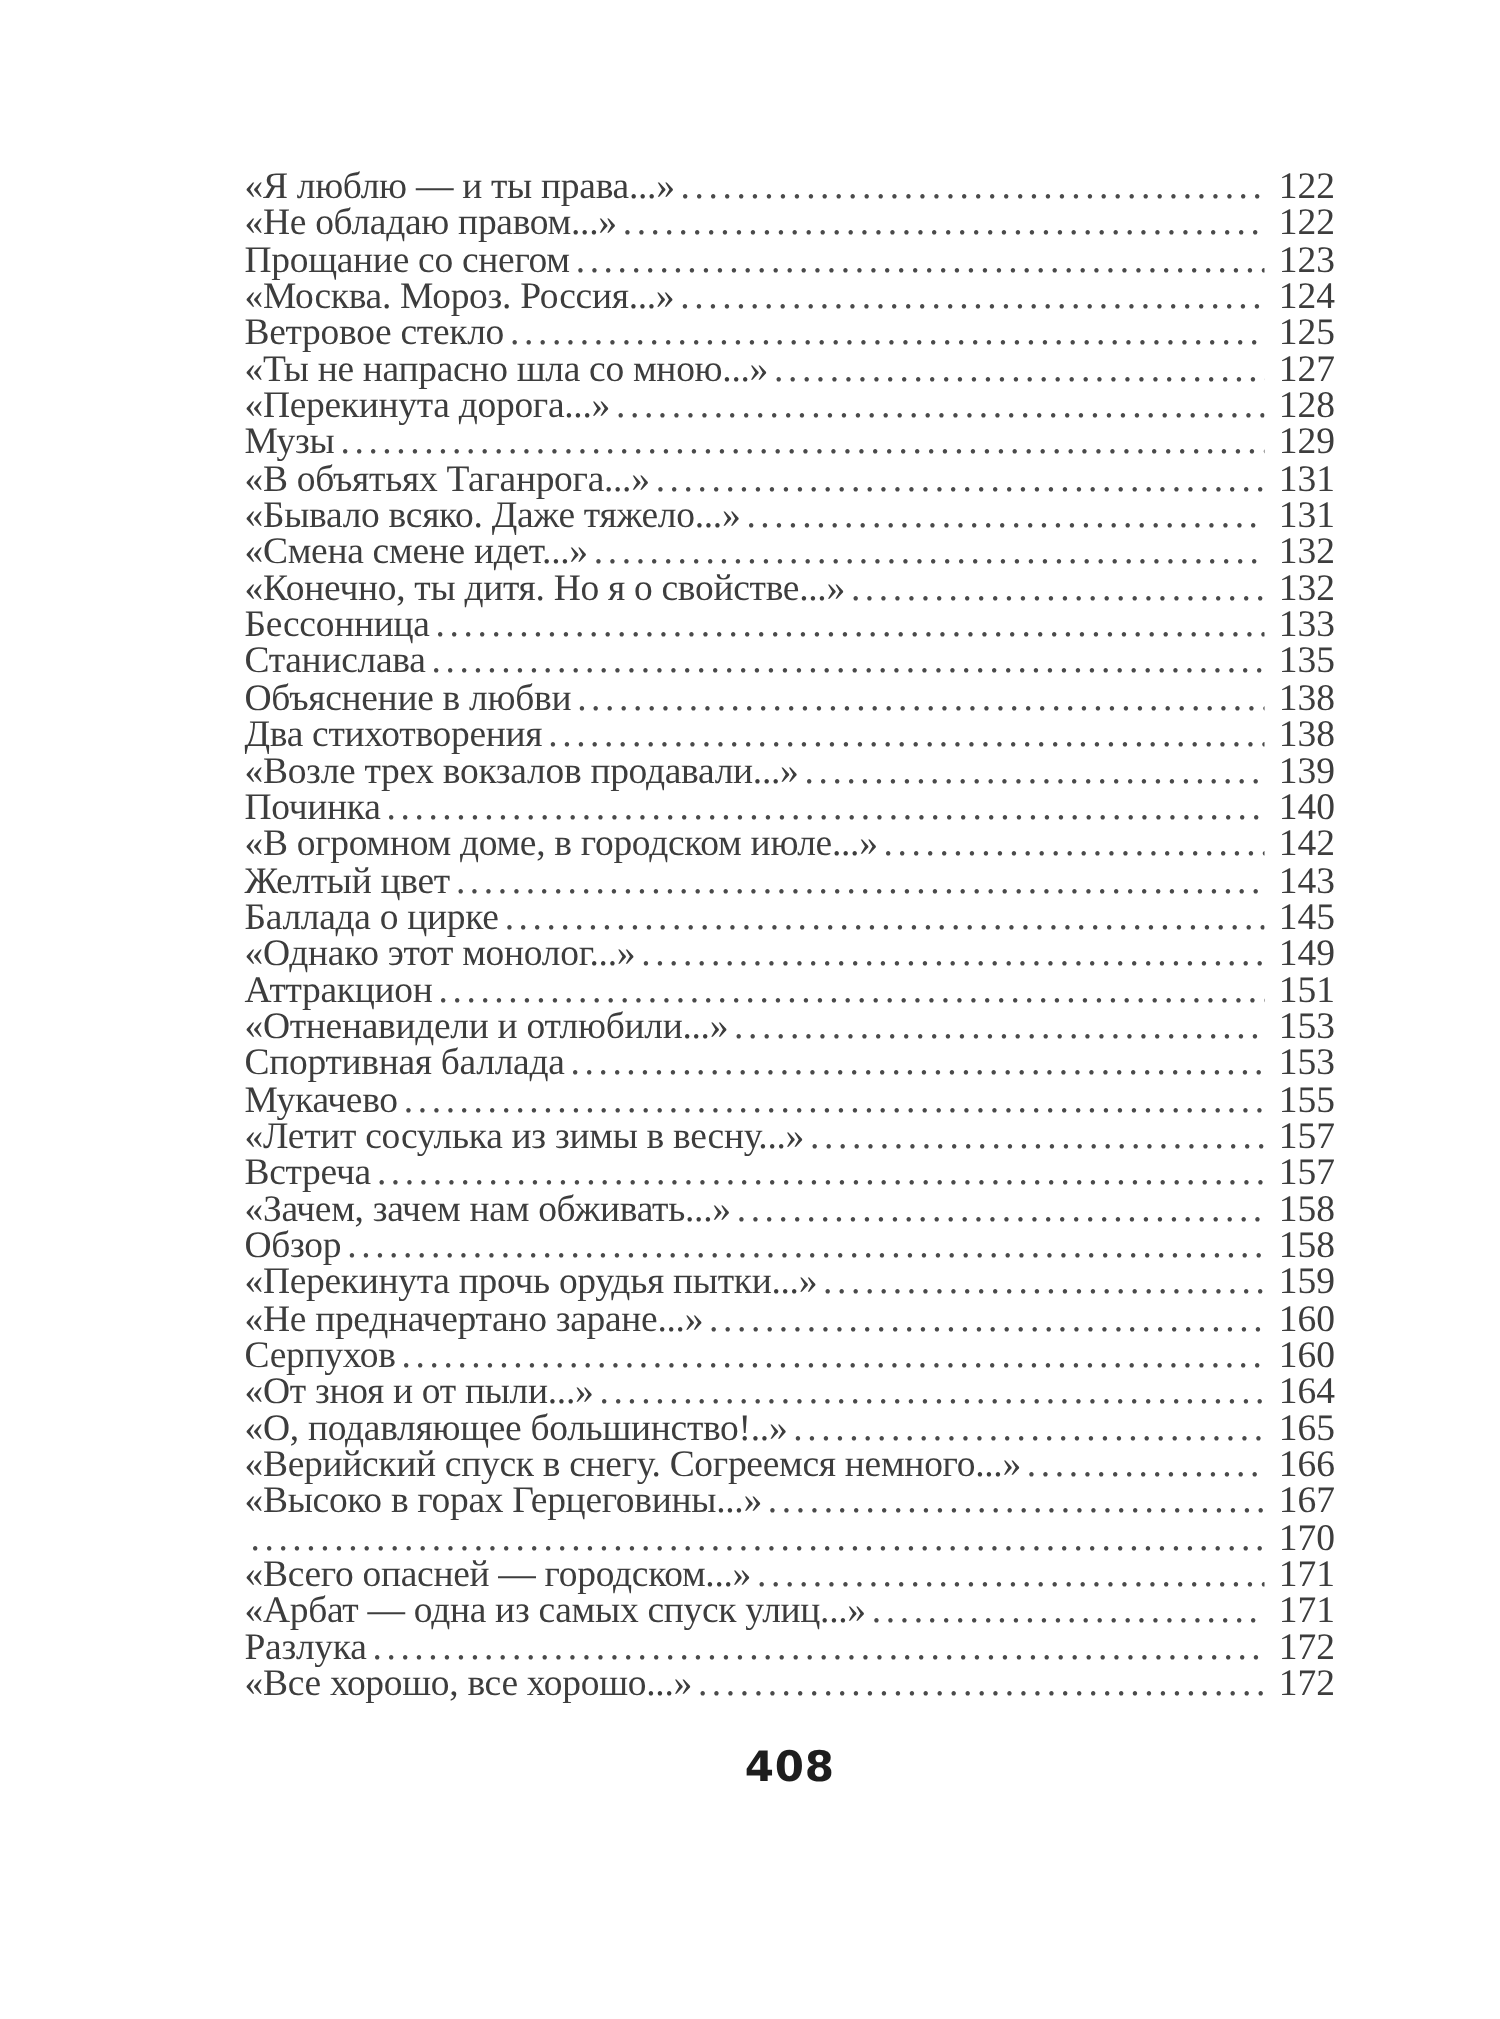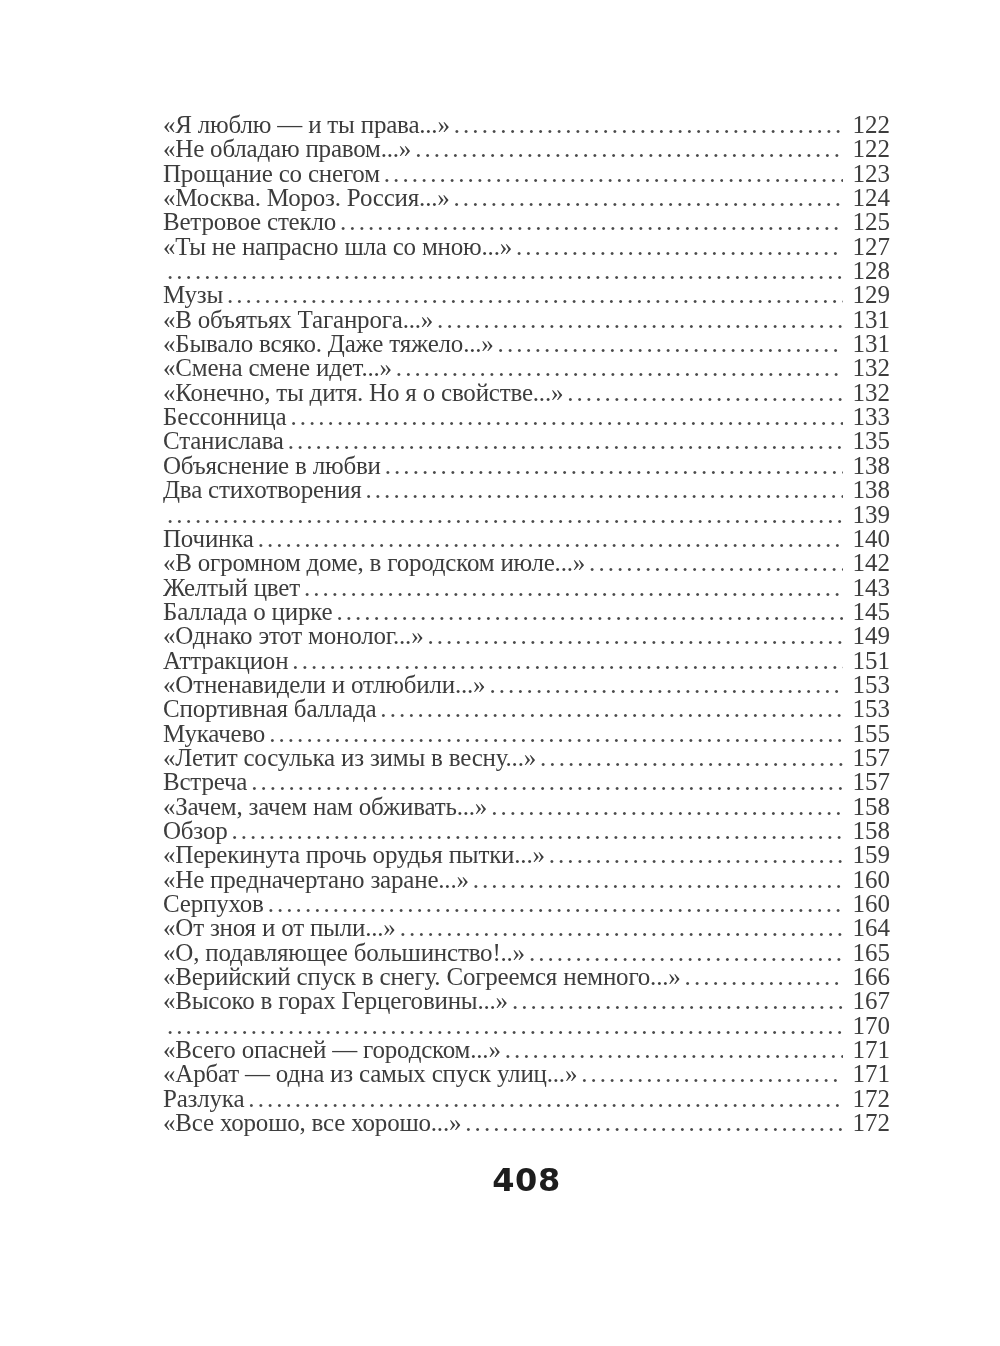--- a/index.html
+++ b/index.html
@@ -98,6 +98,7 @@
         <span class="num">127</span>
       </div>
       <div class="row">
+        <span class="title">«Перекинута дорога...»</span>
         <span class="leader"></span>
         <span class="num">128</span>
       </div>

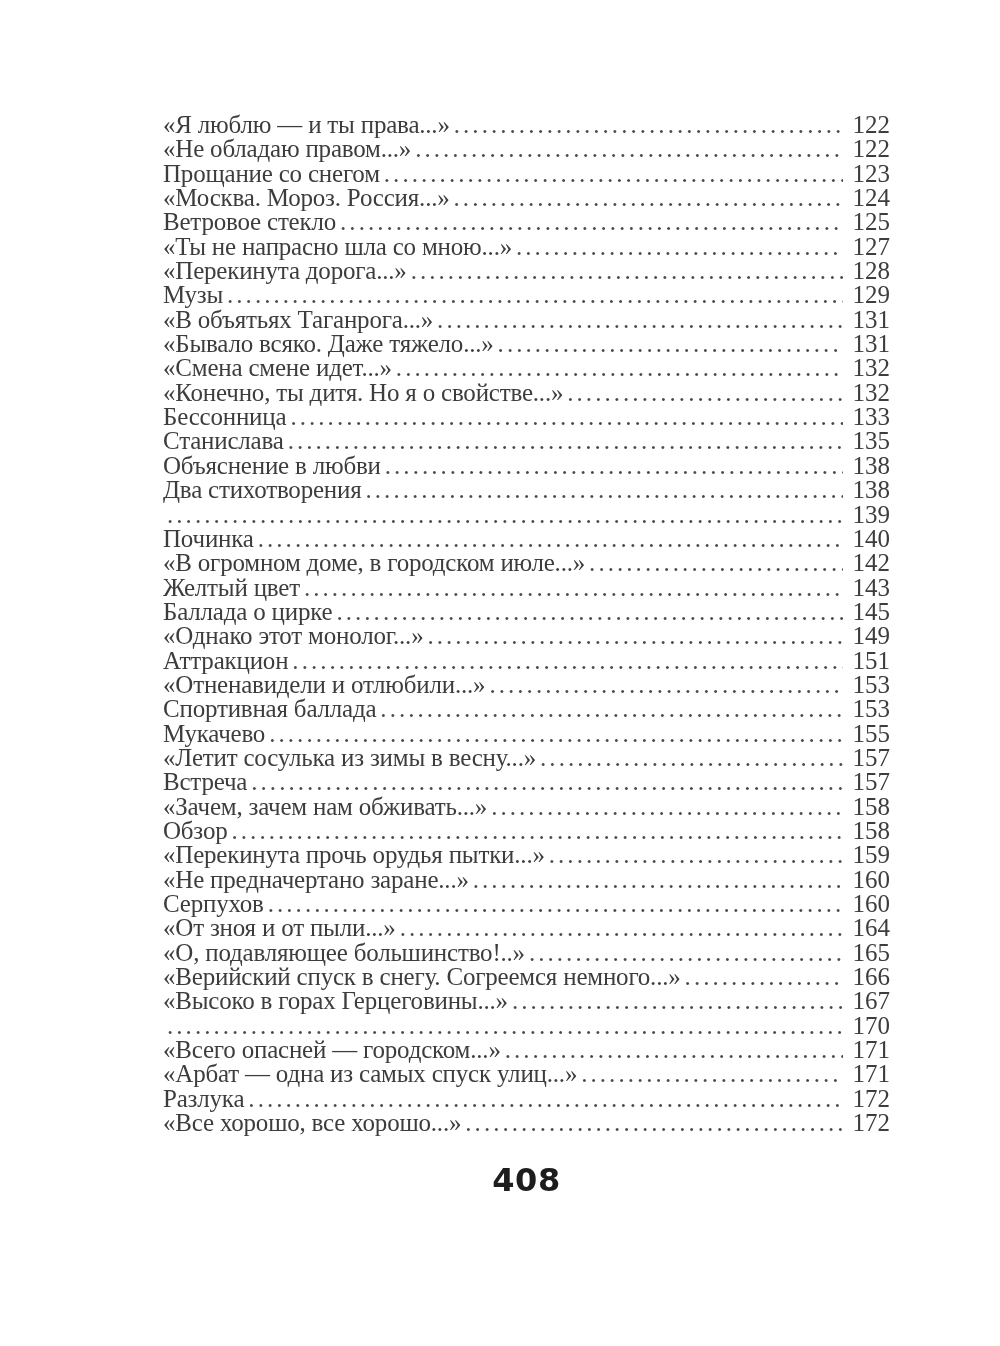--- a/index.html
+++ b/index.html
@@ -148,6 +148,7 @@
         <span class="num">138</span>
       </div>
       <div class="row">
+        <span class="title">«Возле трех вокзалов продавали...»</span>
         <span class="leader"></span>
         <span class="num">139</span>
       </div>

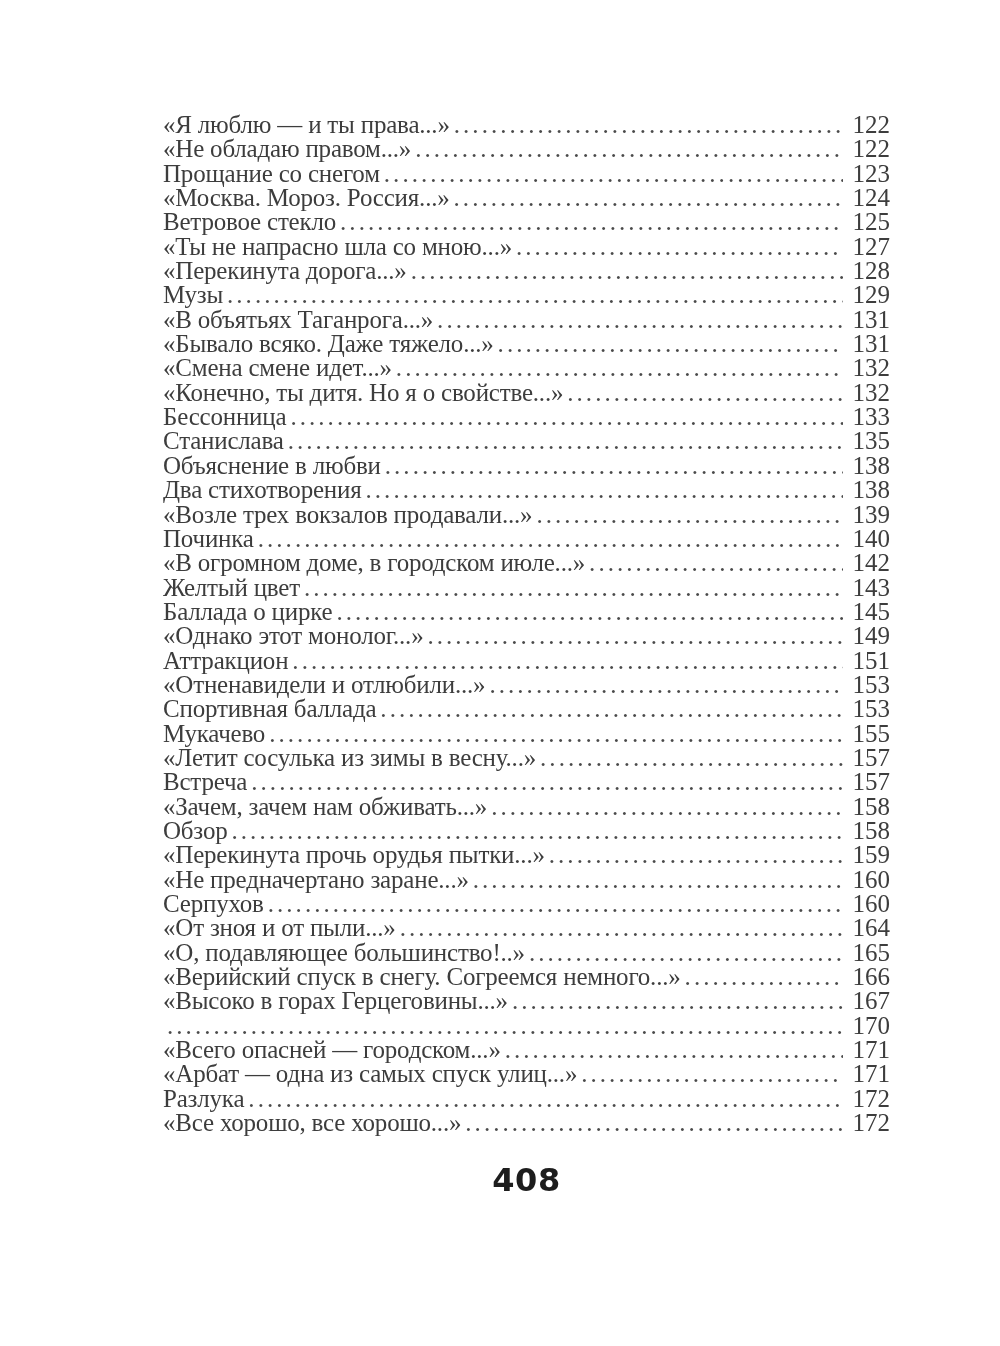--- a/index.html
+++ b/index.html
@@ -56,7 +56,7 @@
     margin-top: 26px;
     text-align: center;
     font-family: "DejaVu Sans", "Liberation Sans", sans-serif;
-    font-size: 32px;
+    font-size: 28px;
     font-weight: 600;
     letter-spacing: 0.5px;
     color: #1d1d1d;

